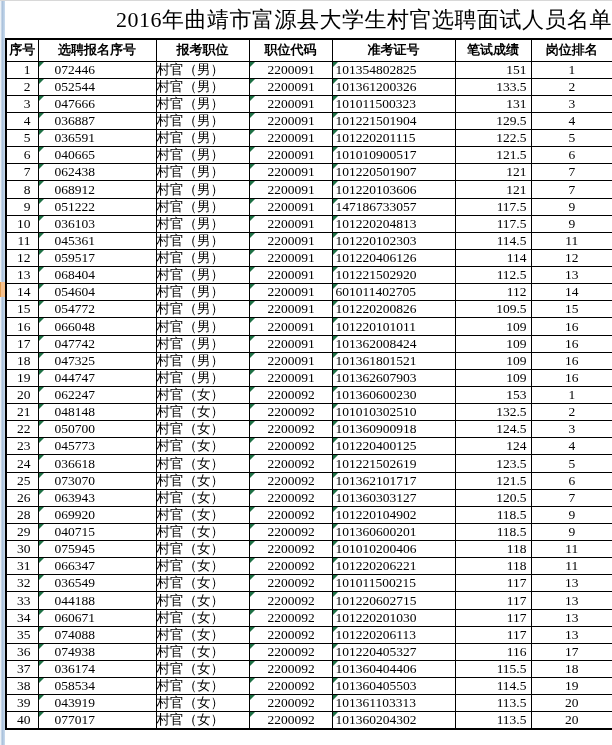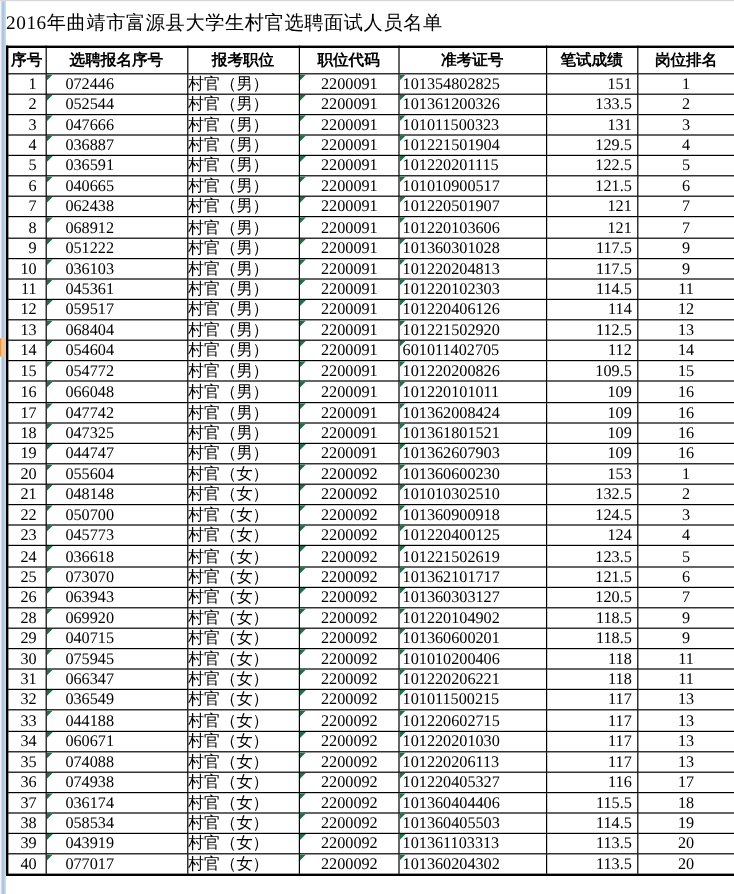--- a/index.html
+++ b/index.html
@@ -20,8 +20,8 @@
   }
   .content{width:607px;flex:1 1 auto;}
   .title{
-    height:37px;line-height:37px;text-align:left;
-    font-size:16px;color:#000;letter-spacing:0.5px;white-space:nowrap;
+    height:37px;line-height:37px;text-align:right;
+    font-size:22px;color:#000;letter-spacing:0.5px;white-space:nowrap;
   }
   table{
     width:607px;border-collapse:collapse;table-layout:fixed;

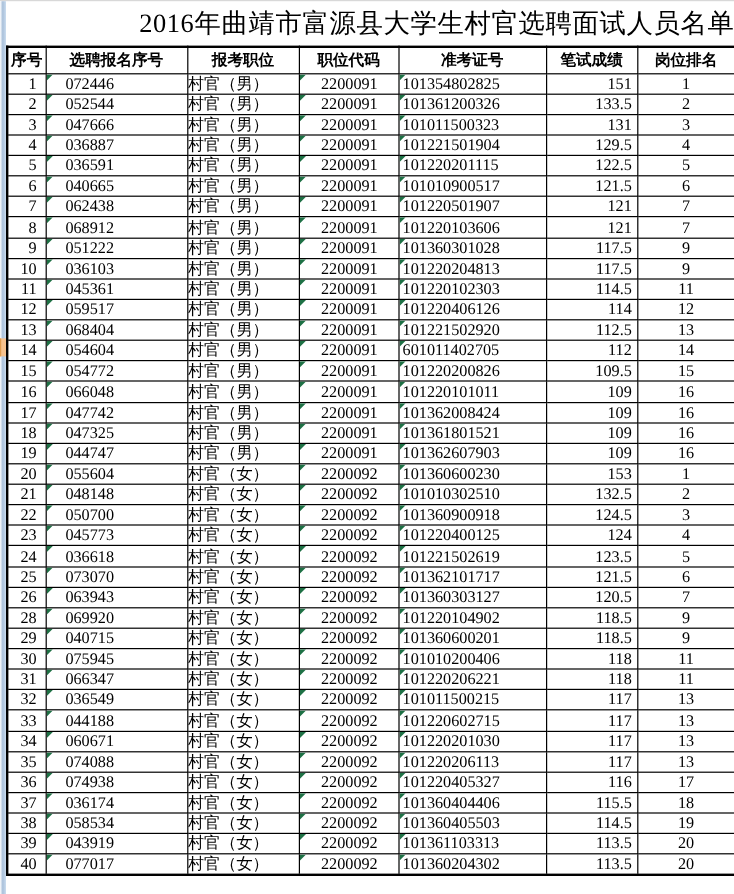--- a/index.html
+++ b/index.html
@@ -161,7 +161,7 @@
             <td><span class="tri"></span><span>051222</span></td>
             <td><span>村官（男）</span></td>
             <td><span class="tri"></span><span>2200091</span></td>
-            <td><span class="tri"></span><span>101360301028</span></td>
+            <td><span class="tri"></span><span>147186733057</span></td>
             <td><span>117.5</span></td>
             <td><span>9</span></td>
           </tr>

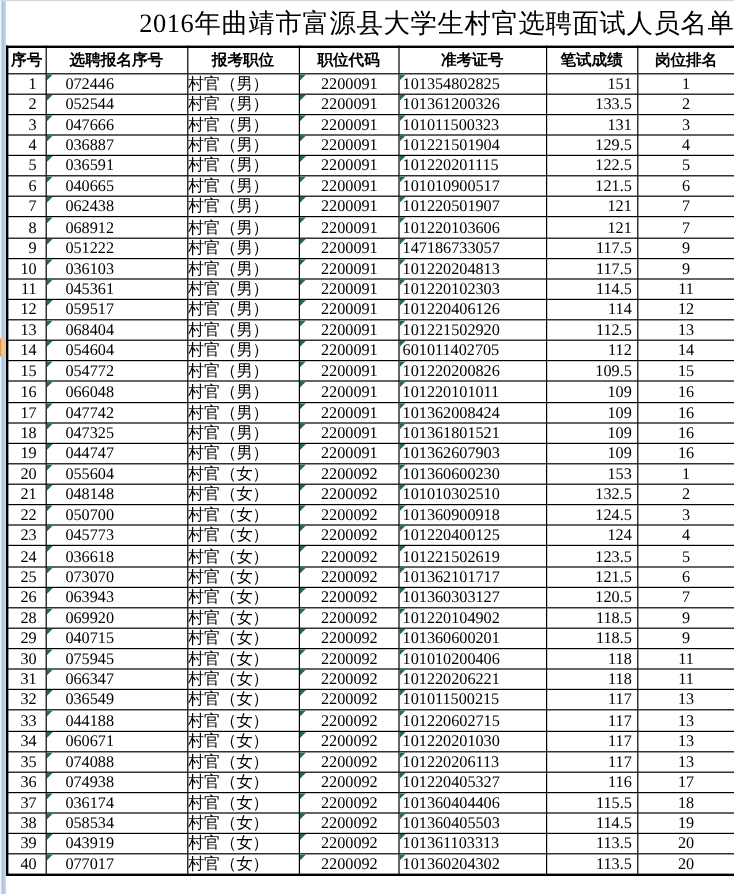--- a/index.html
+++ b/index.html
@@ -257,7 +257,7 @@
           </tr>
           <tr>
             <td><span>20</span></td>
-            <td><span class="tri"></span><span>055604</span></td>
+            <td><span class="tri"></span><span>062247</span></td>
             <td><span>村官（女）</span></td>
             <td><span class="tri"></span><span>2200092</span></td>
             <td><span class="tri"></span><span>101360600230</span></td>

